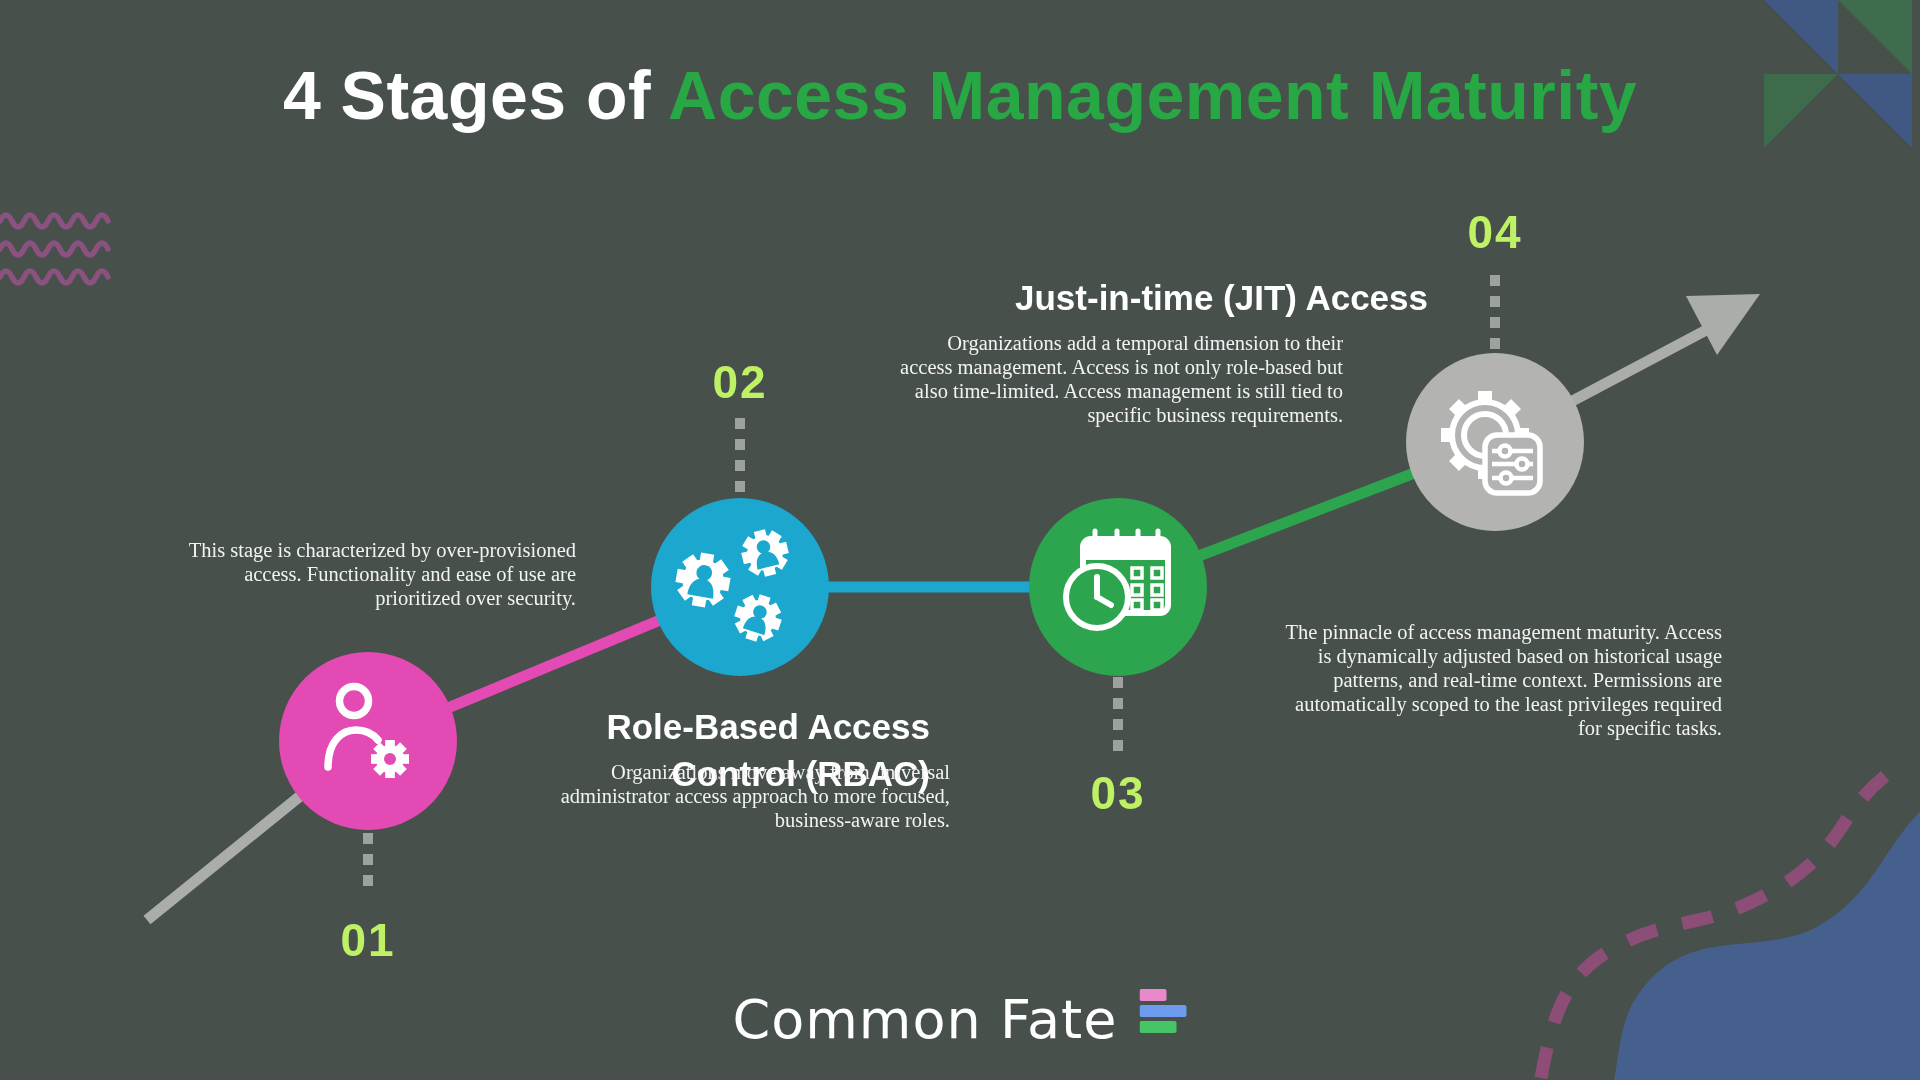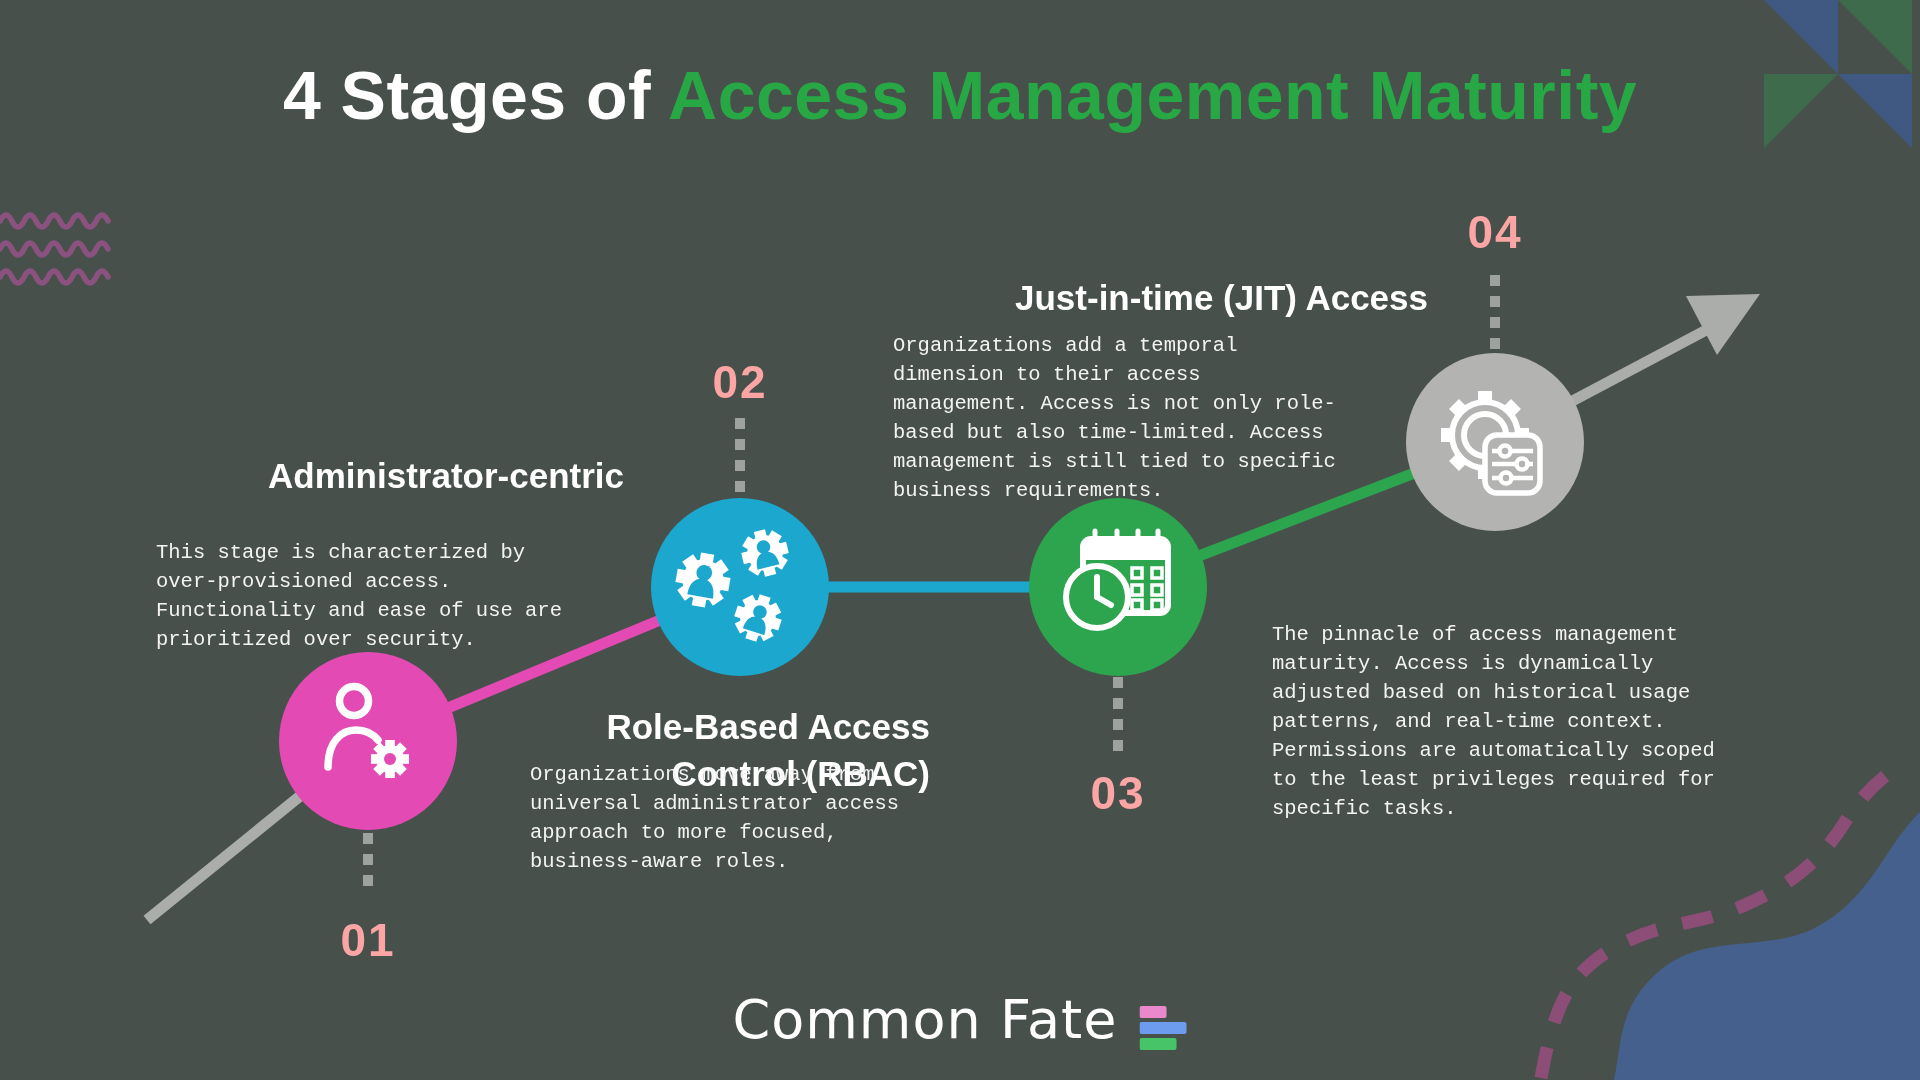--- a/index.html
+++ b/index.html
@@ -27,7 +27,7 @@
   }
   .stage-number{
     position:absolute;transform:translate(-50%,-50%);
-    color:#fca5a5;font-weight:800;font-size:46px;letter-spacing:2px;
+    color:#bef264;font-weight:800;font-size:46px;letter-spacing:2px;
   }
   .logo{
     position:absolute;left:960px;top:988px;transform:translateX(-50%);

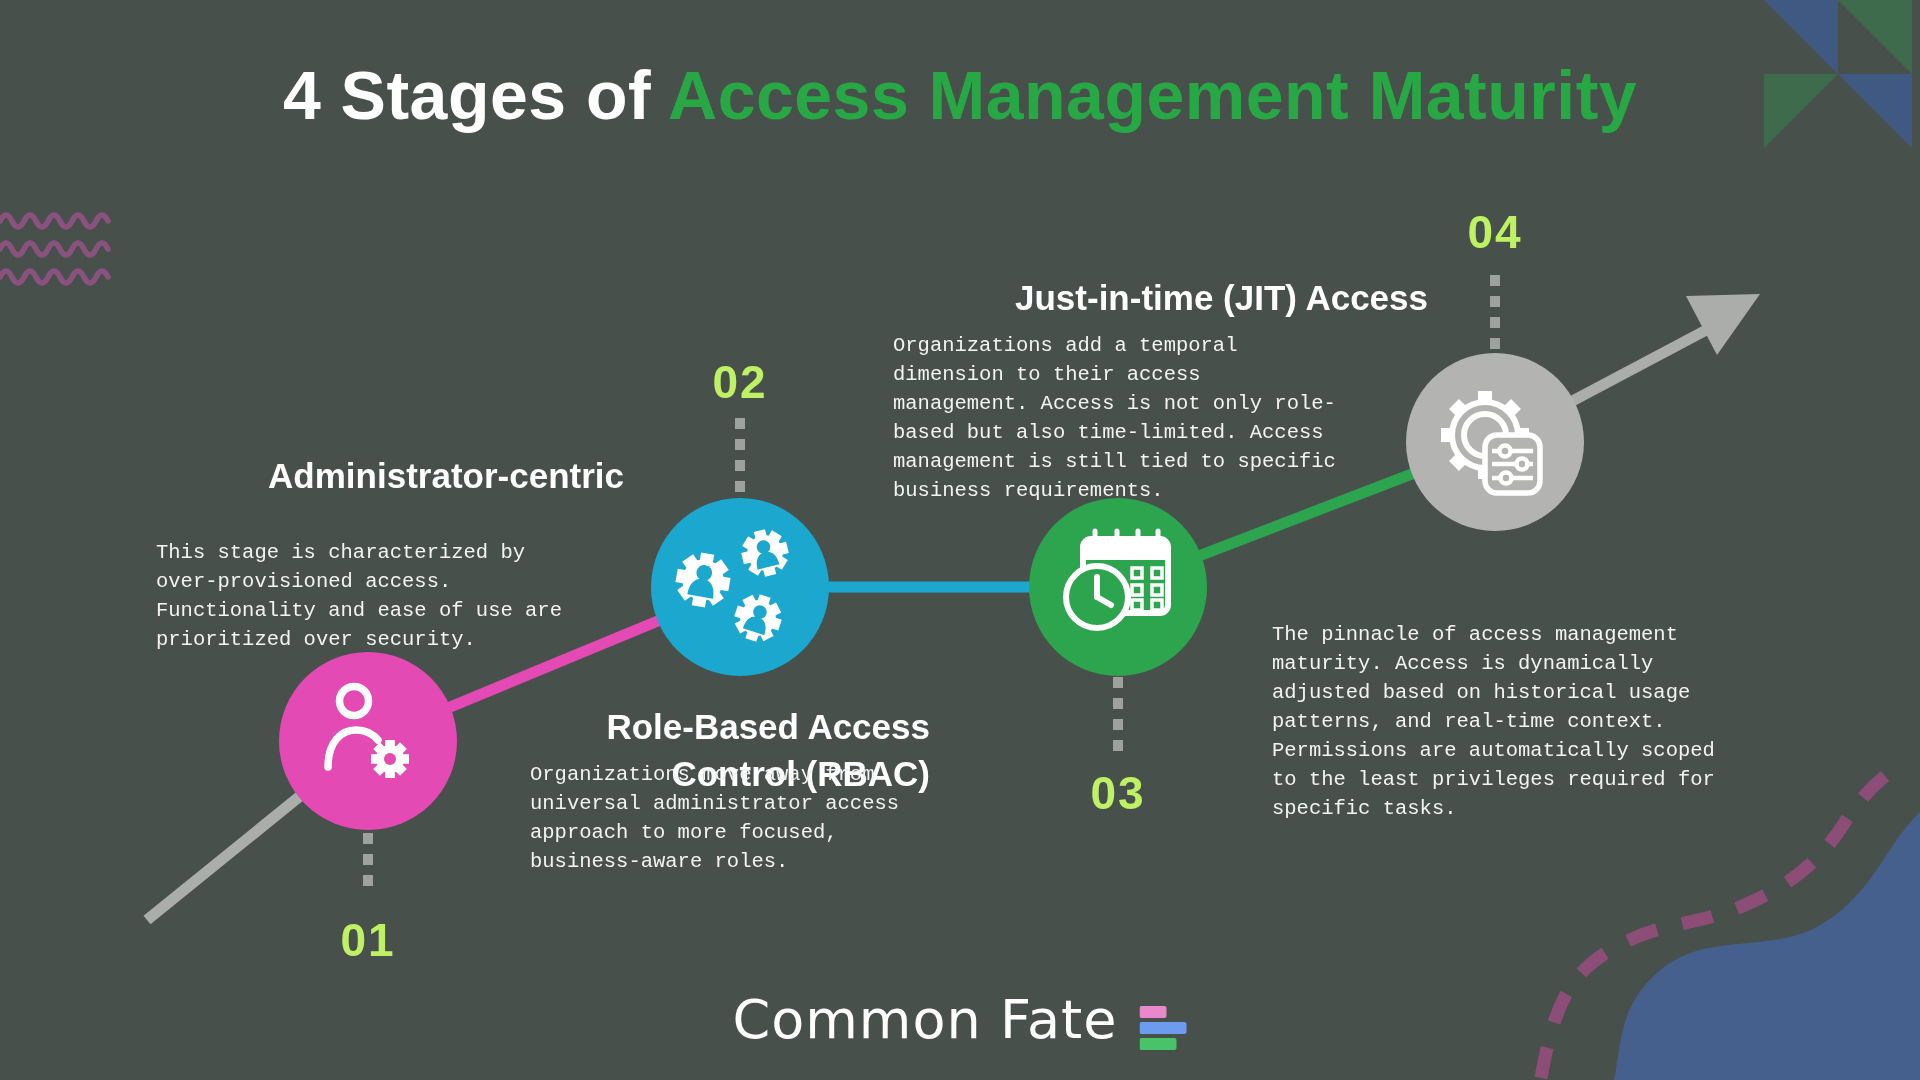--- a/index.html
+++ b/index.html
@@ -22,8 +22,8 @@
   }
   .stage-desc{
     position:absolute;transform:translateX(-50%);
-    text-align:left;color:#F2F3F2;font-weight:400;font-size:20.5px;line-height:29px;margin:0;
-    font-family:Liberation Mono, monospace;
+    text-align:right;color:#F2F3F2;font-weight:400;font-size:20.5px;line-height:24px;margin:0;
+    font-family:Liberation Serif, serif;
   }
   .stage-number{
     position:absolute;transform:translate(-50%,-50%);

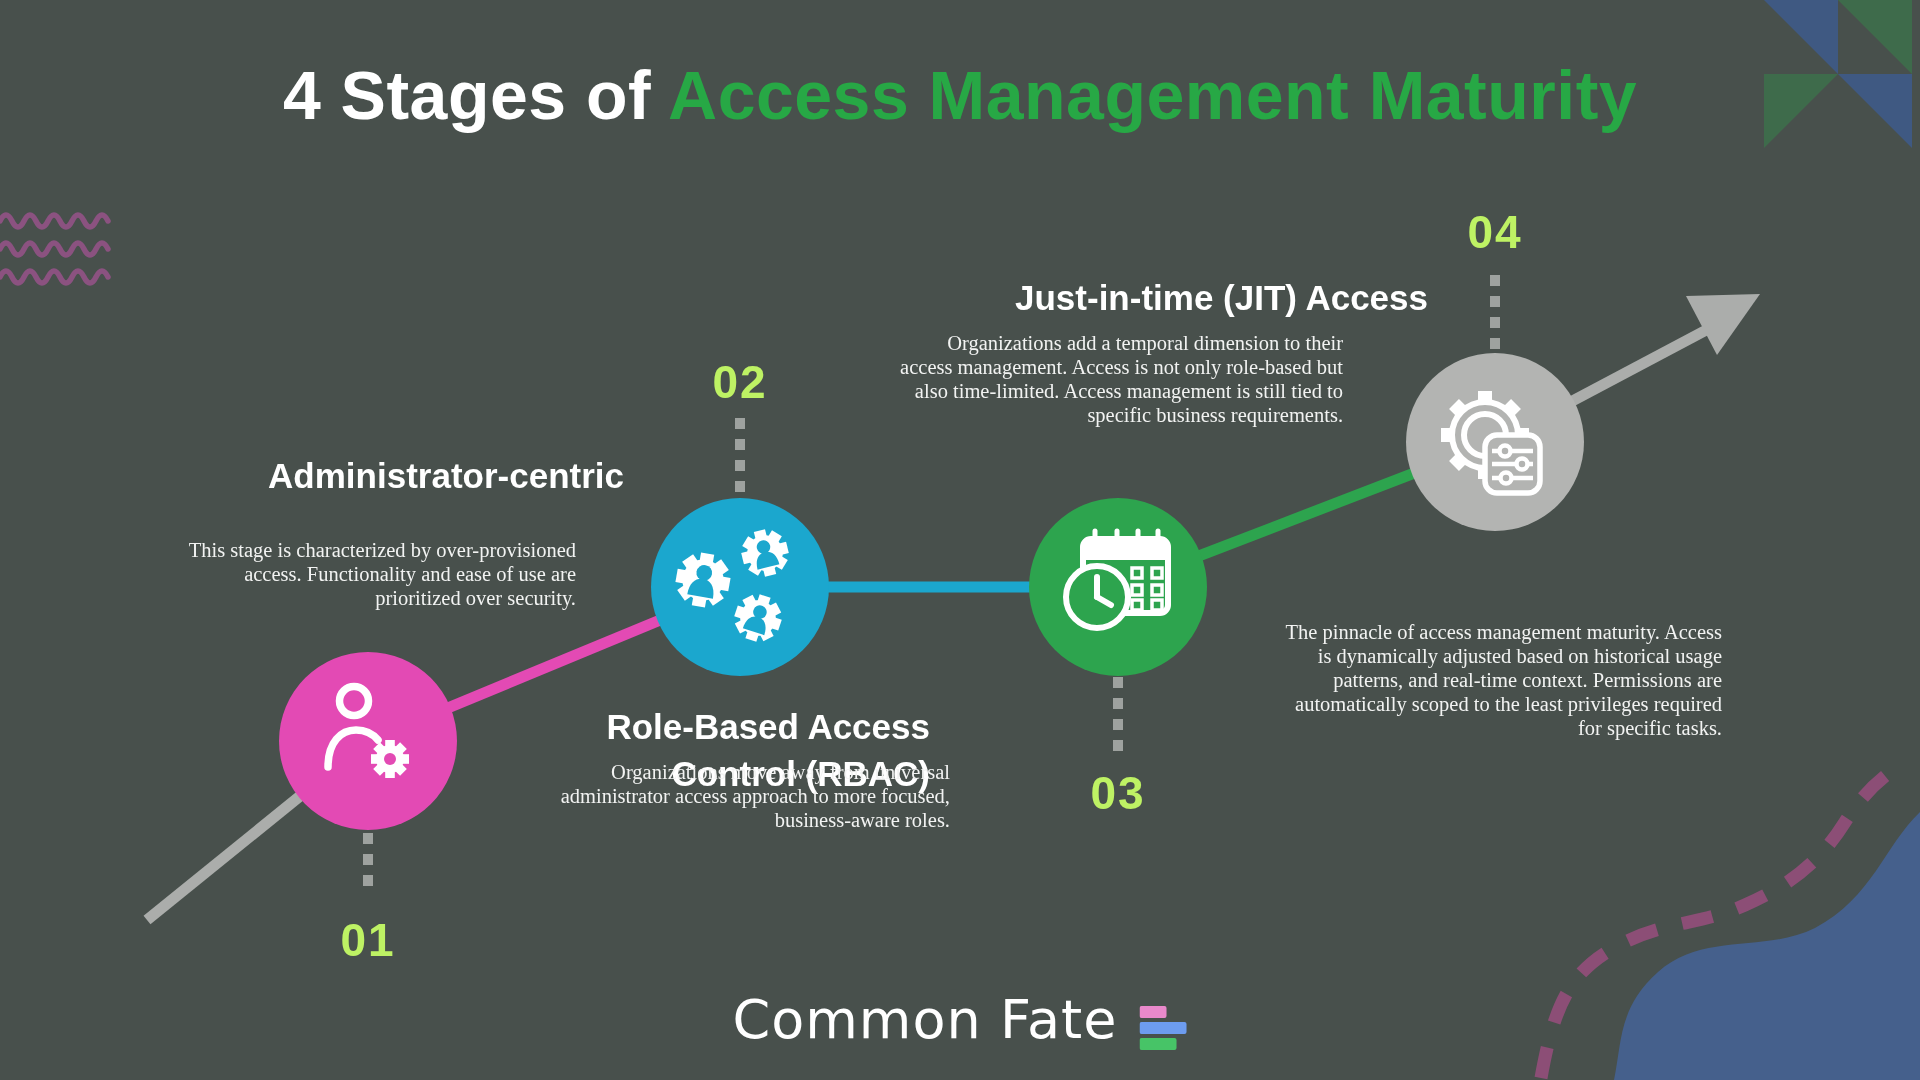--- a/index.html
+++ b/index.html
@@ -181,7 +181,6 @@
 
   <h1 class="title"><span>4 Stages of </span><span class="hl">Access Management Maturity</span></h1>
 
-  <h2 class="stage-name" style="left:364px;top:452px;width:520px;">Administrator-centric</h2>
   <p class="stage-desc" style="left:366px;top:514px;width:420px;margin-top:24px;">This stage is characterized by over-provisioned access. Functionality and ease of use are prioritized over security.</p>
   <div class="stage-number" style="left:368px;top:940px;">01</div>
 

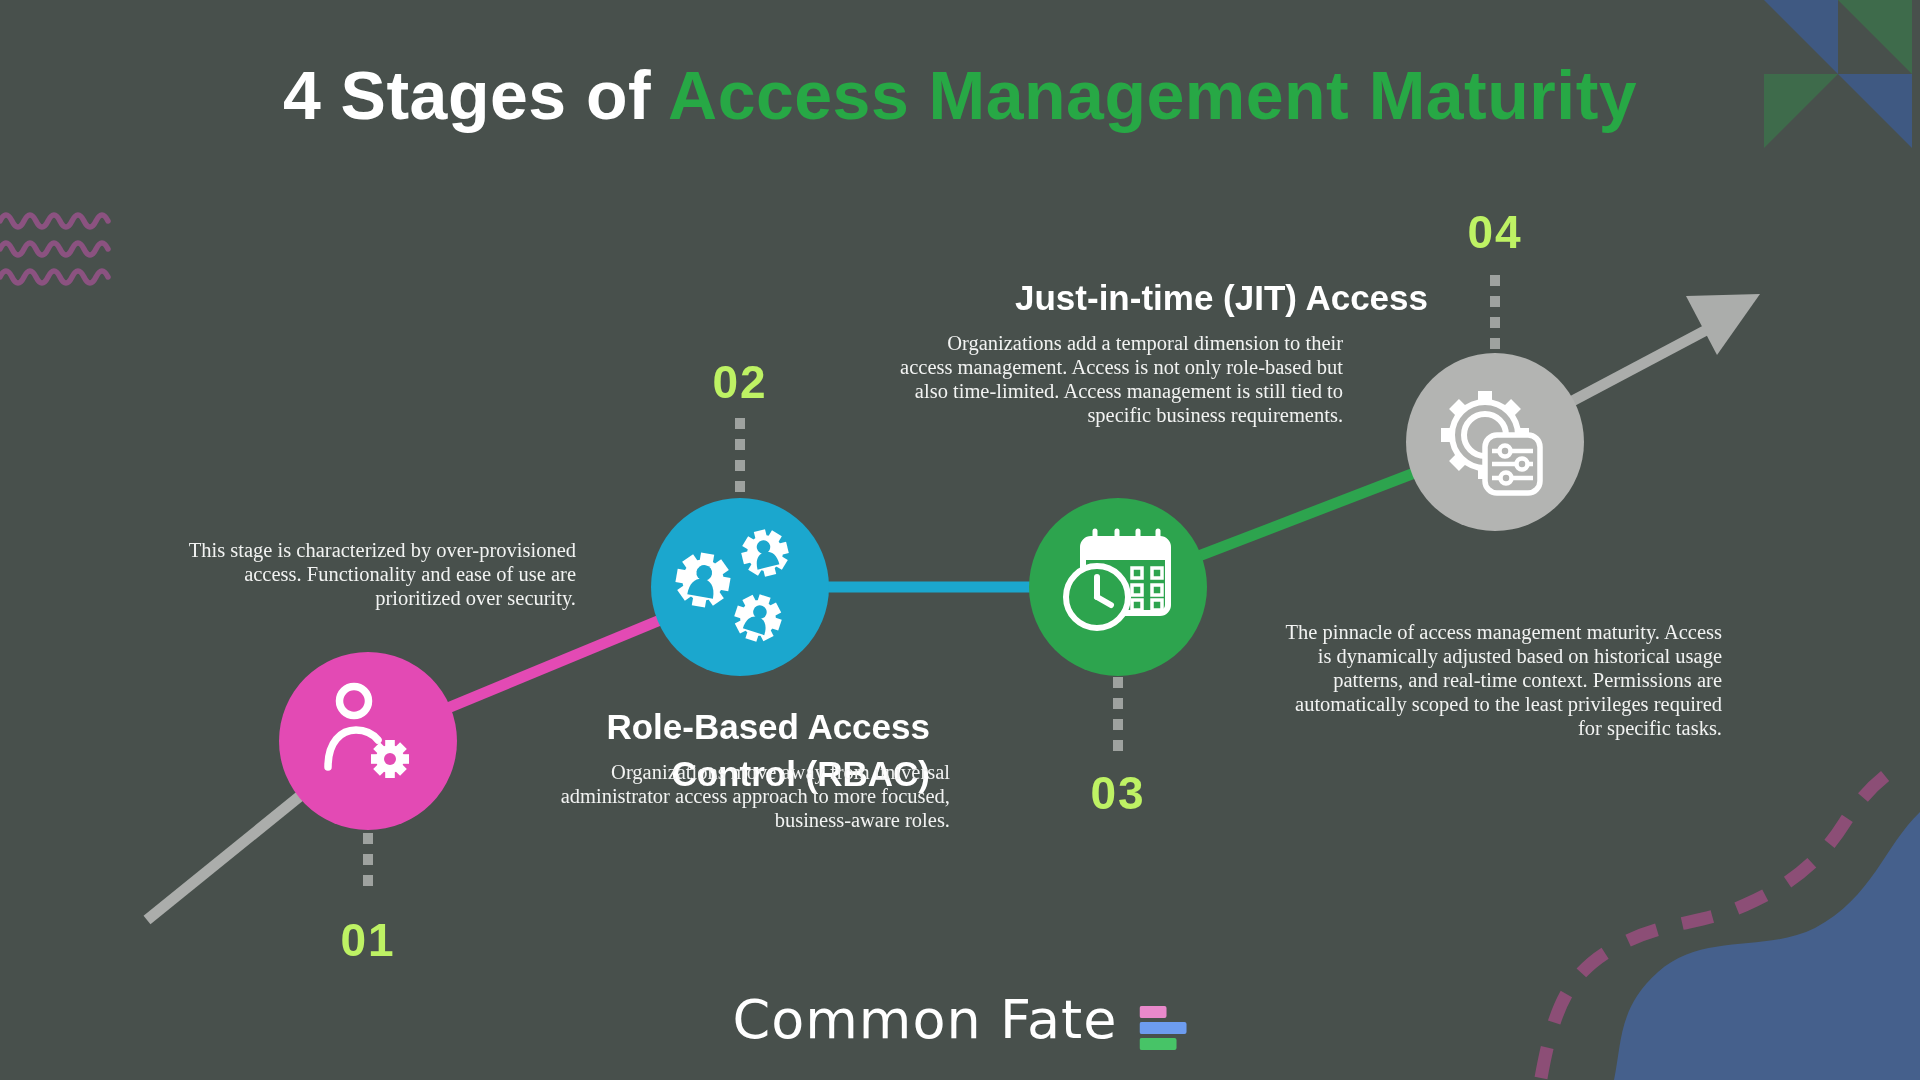--- a/index.html
+++ b/index.html
@@ -31,7 +31,7 @@
   }
   .logo{
     position:absolute;left:960px;top:988px;transform:translateX(-50%);
-    display:flex;align-items:flex-end;gap:22px;
+    display:flex;align-items:flex-start;gap:22px;
   }
   .logo-text{
     color:#ffffff;font-size:54px;font-weight:400;letter-spacing:1px;

